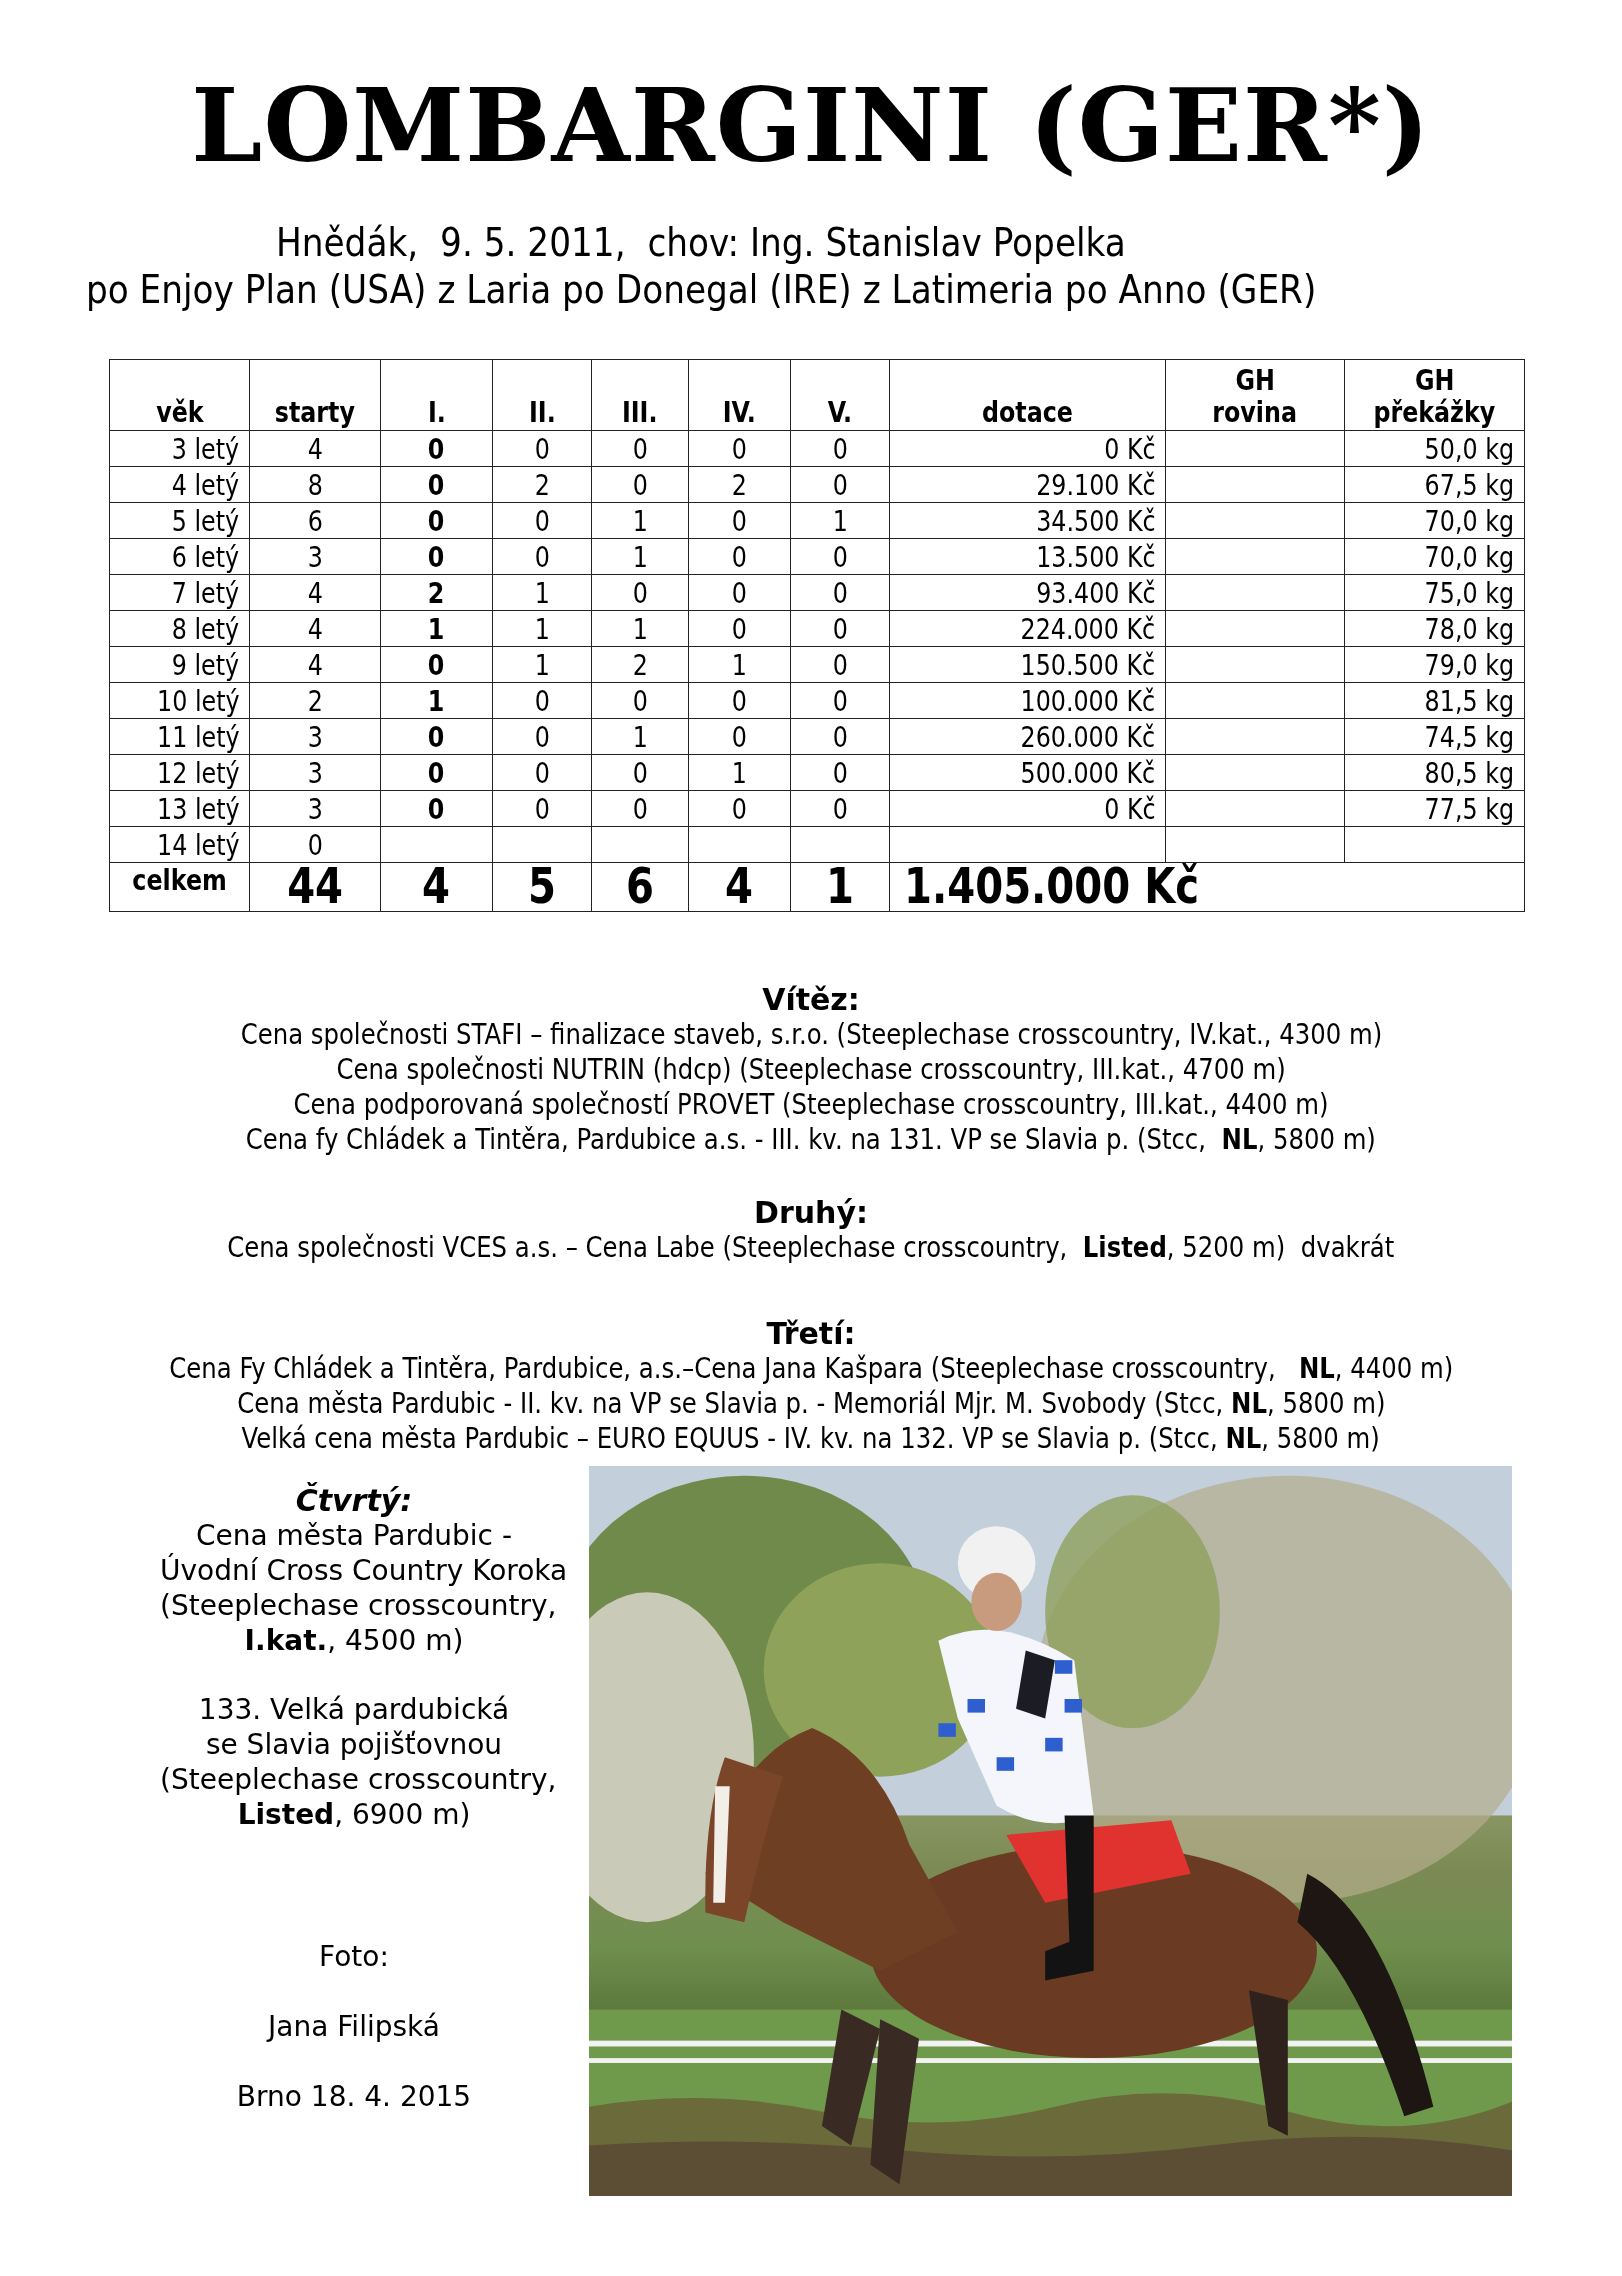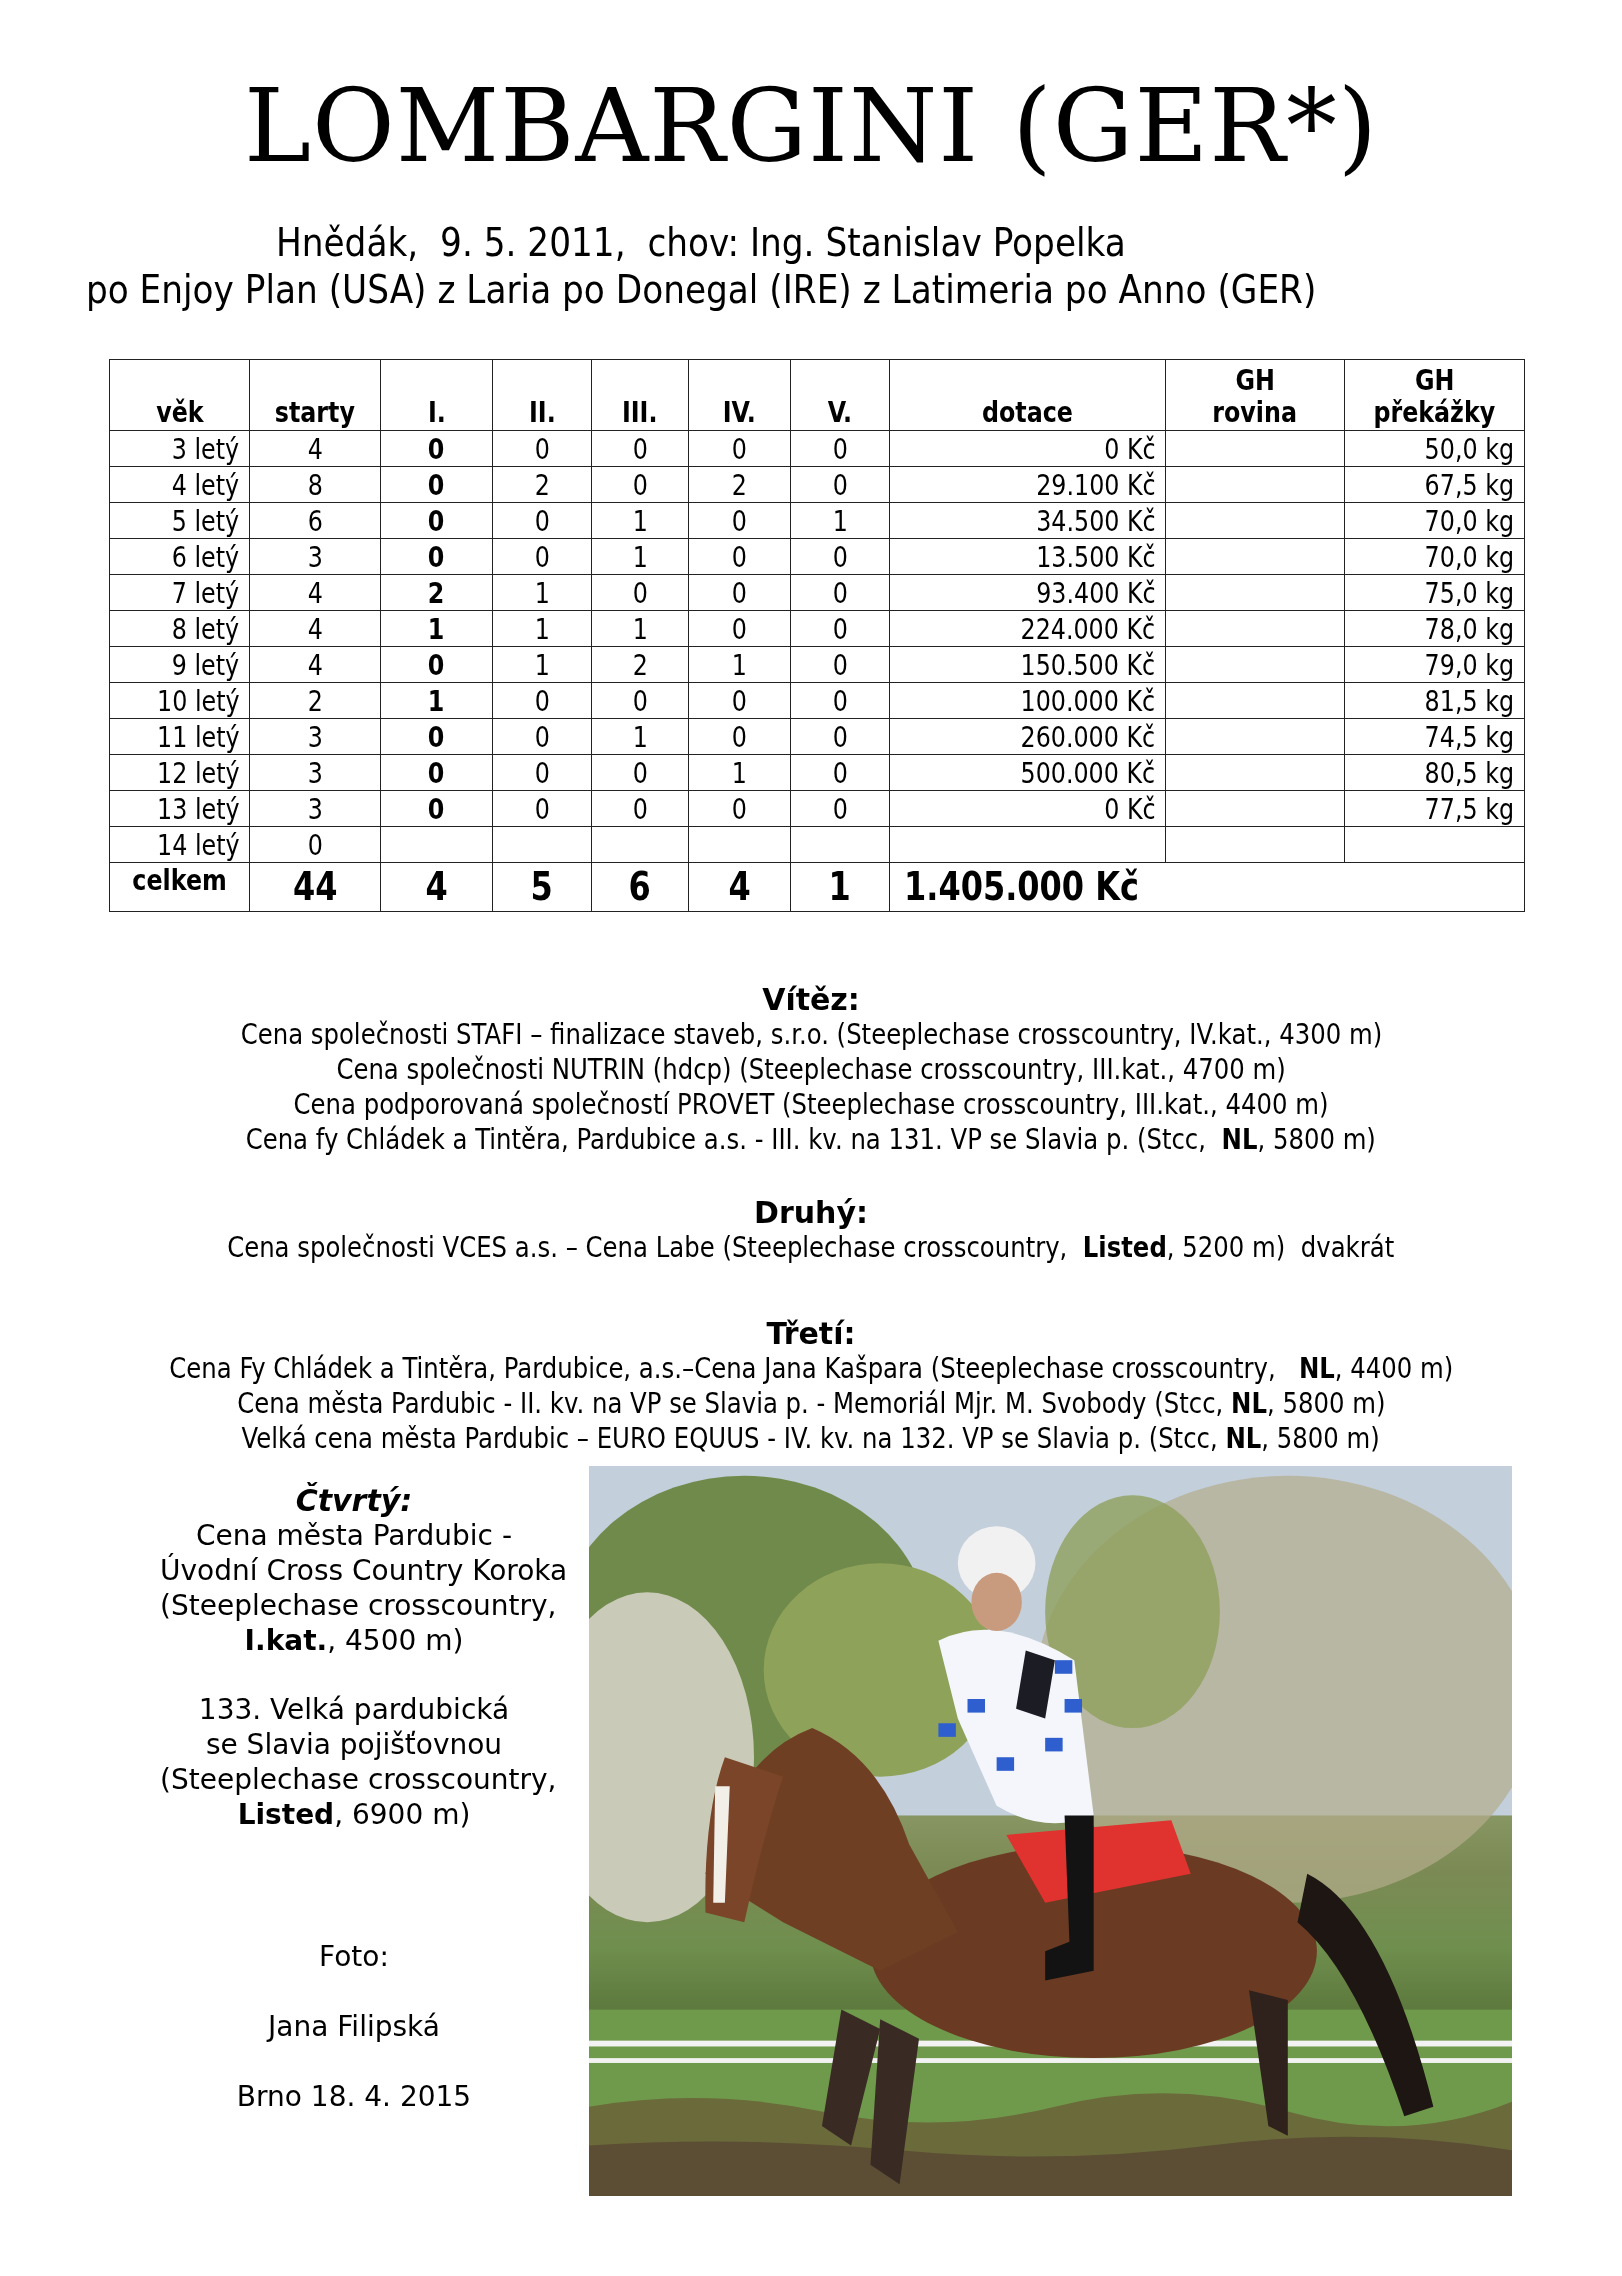--- a/index.html
+++ b/index.html
@@ -8,7 +8,7 @@
 
   .title {
     position: absolute; left: 0; top: 68px; width: 1622px; text-align: center;
-    font-family: "DejaVu Serif", serif; font-weight: normal; font-size: 101px; line-height: 116px;
+    font-family: "DejaVu Serif", serif; font-weight: bold; font-size: 101px; line-height: 116px;
     letter-spacing: 1px;
   }
   .sub {

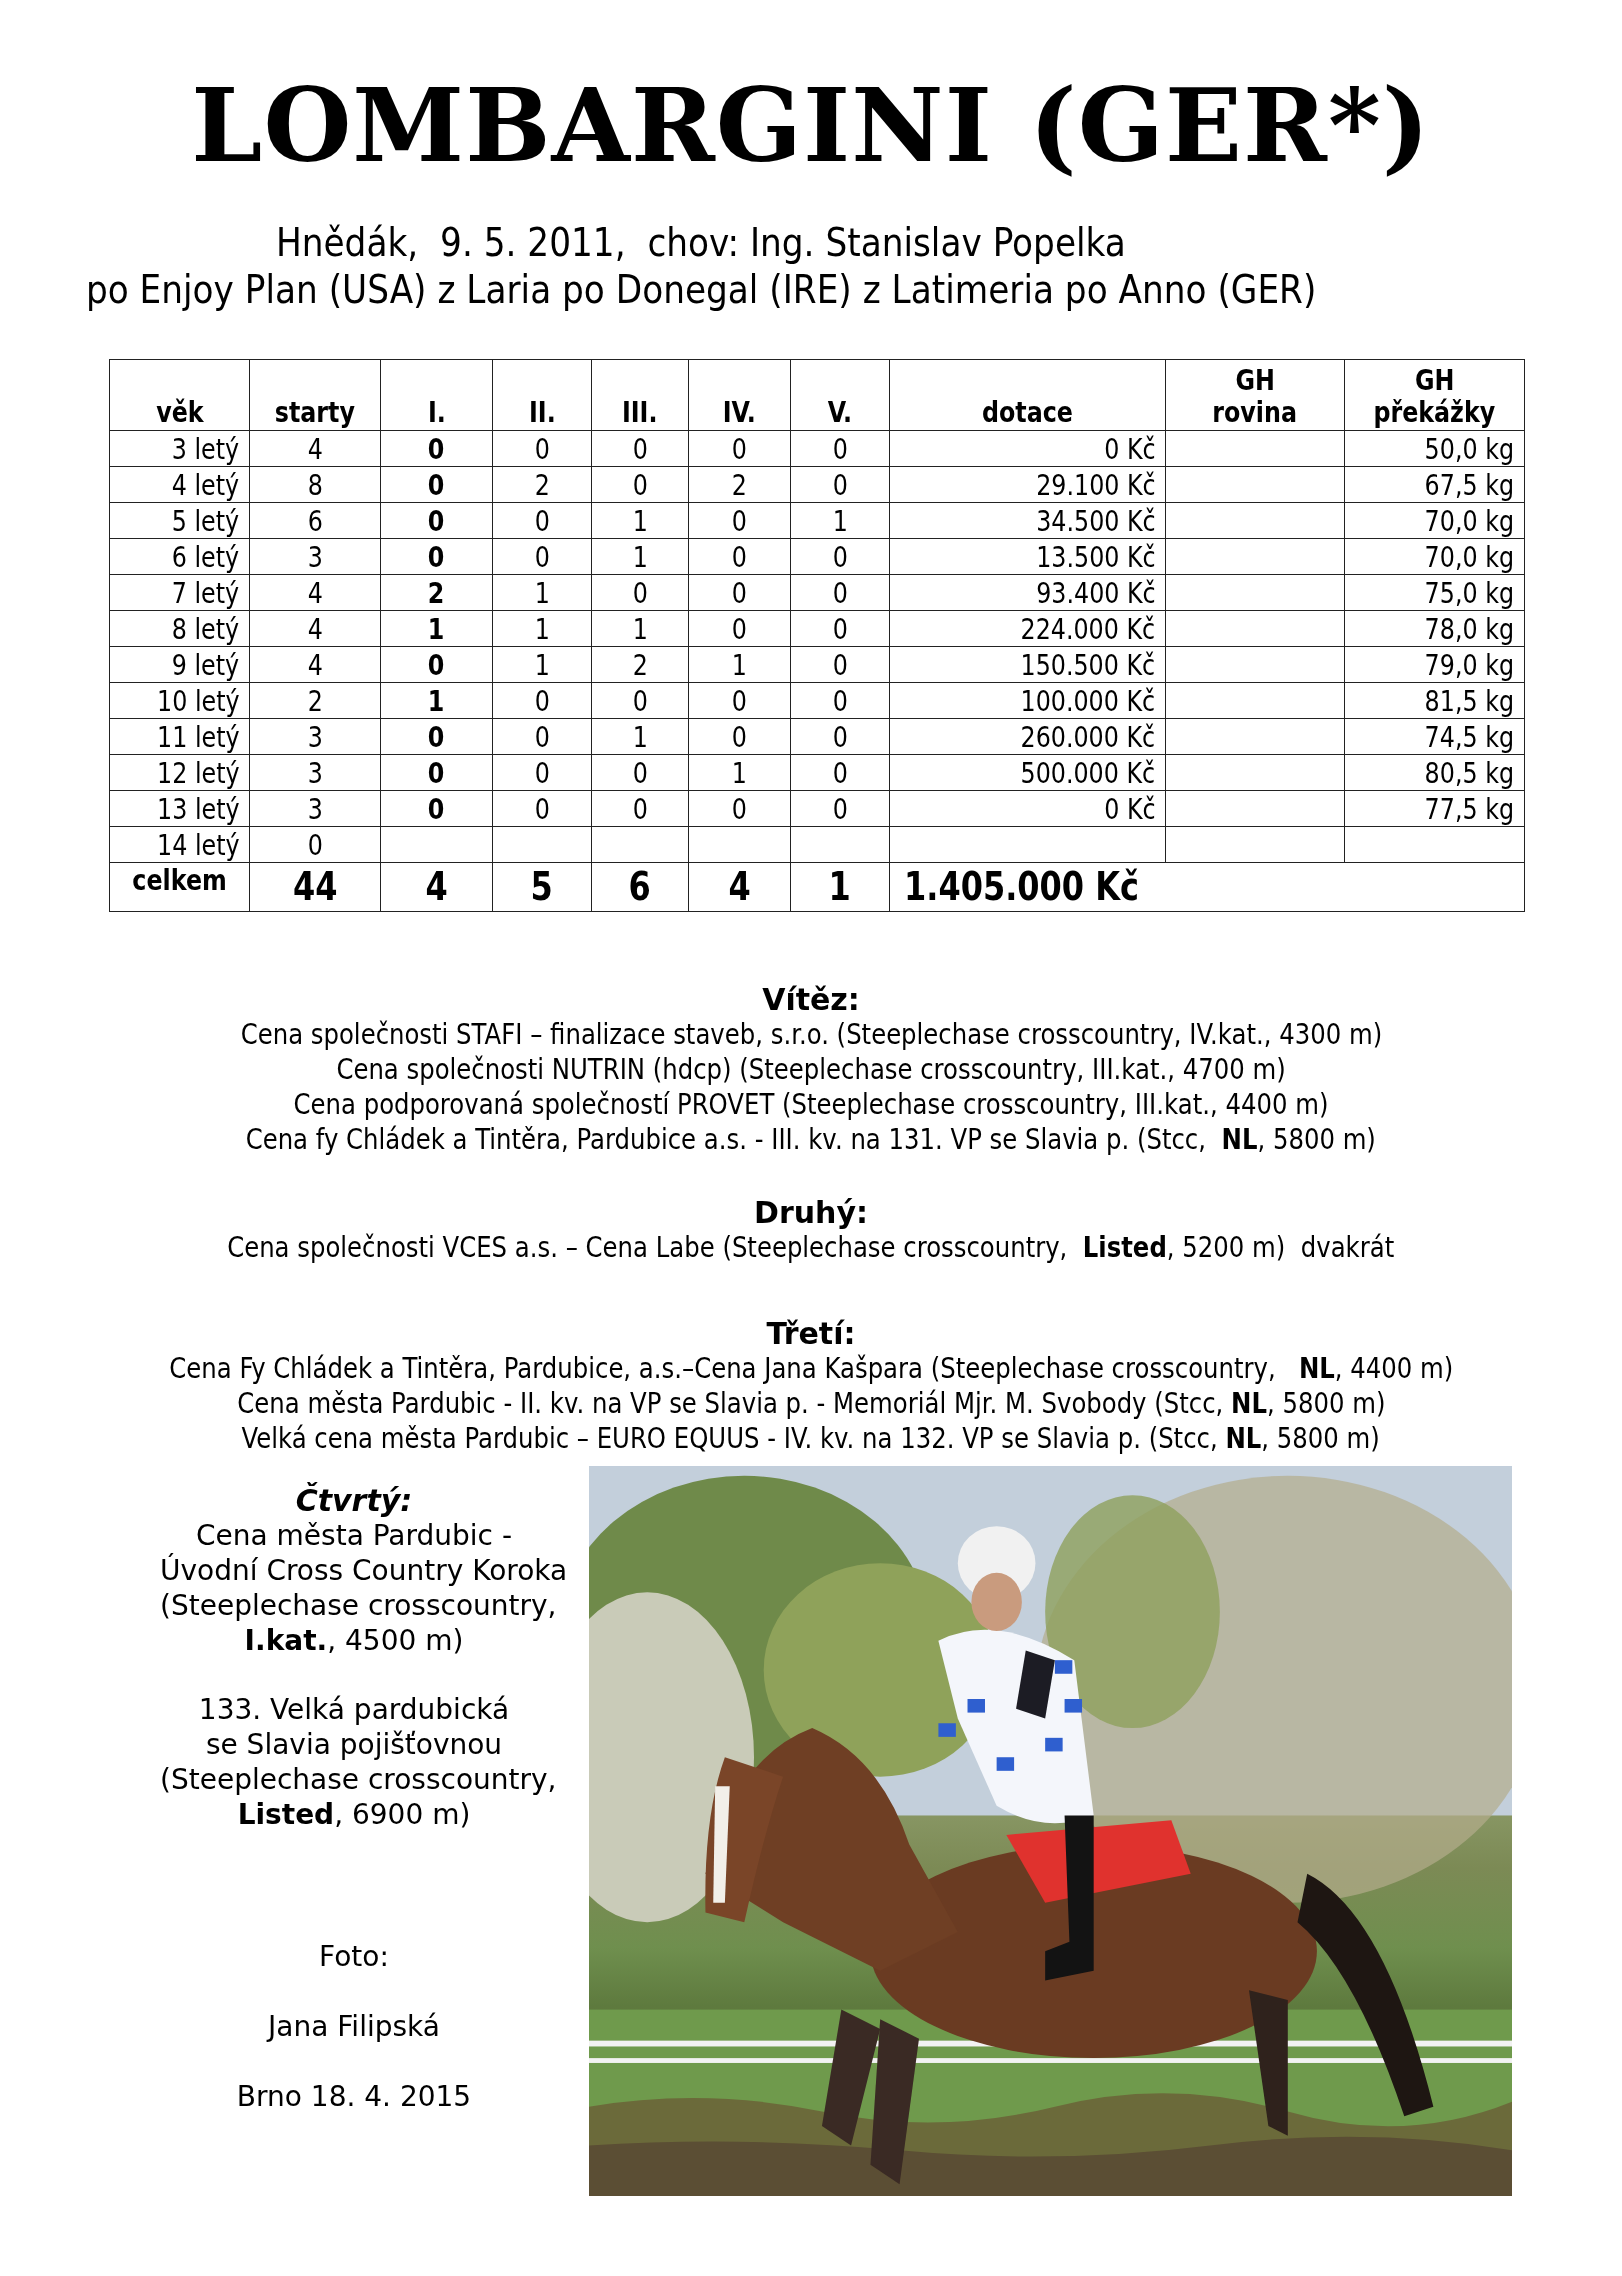--- a/index.html
+++ b/index.html
@@ -35,7 +35,7 @@
   .stats td.b { font-weight: bold; }
   .stats .cond { display: inline-block; transform: scaleX(0.82); }
   .stats td.age .cond, .stats td.rt .cond { transform-origin: right center; }
-  .stats tr.total td { height: 49px; font-weight: bold; font-size: 39px; vertical-align: middle; }
+  .stats tr.total td { height: 49px; font-weight: bold; font-size: 49px; vertical-align: middle; }
   .stats tr.total td.lbl { font-size: 29px; vertical-align: top; text-align: center; line-height: 35px; }
   .stats tr.total td.sum { text-align: left; padding-left: 13.6px; }
   .stats tr.total td.sum .cond { transform-origin: left center; }

